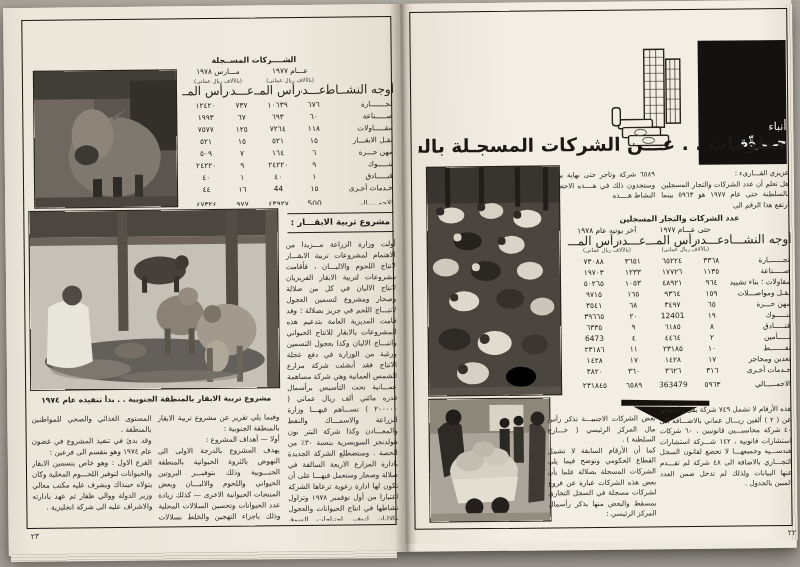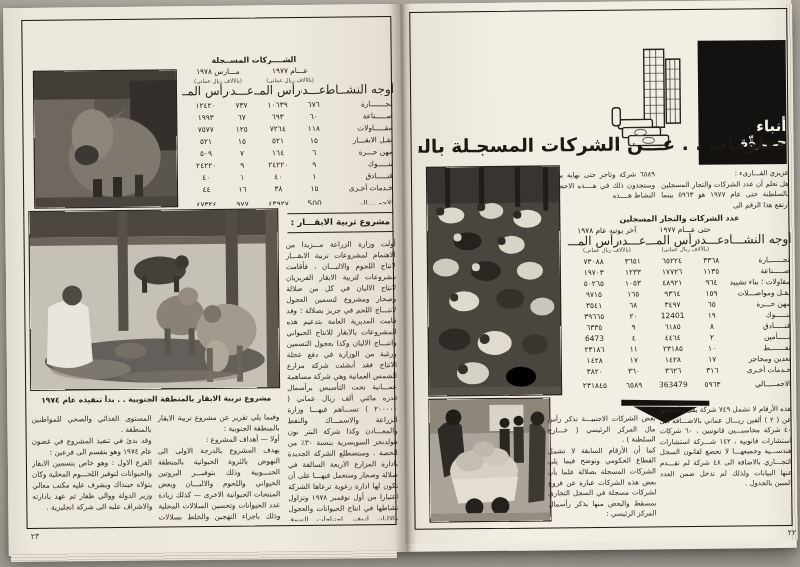--- a/index.html
+++ b/index.html
@@ -82,7 +82,7 @@
     display:flex;flex-direction:column;justify-content:flex-end;align-items:flex-start;
     padding:0 0 14px 8px;box-sizing:border-box;
   }
-  .badge .b1{font-size:15px;font-weight:bold;line-height:15px;padding-left:14px;}
+  .badge .b1{font-size:11px;font-weight:normal;line-height:15px;padding-left:14px;}
   .badge .b2{font-size:13px;font-weight:bold;line-height:16px;}
   .headline{
     position:absolute;left:414px;top:132px;width:368px;height:30px;

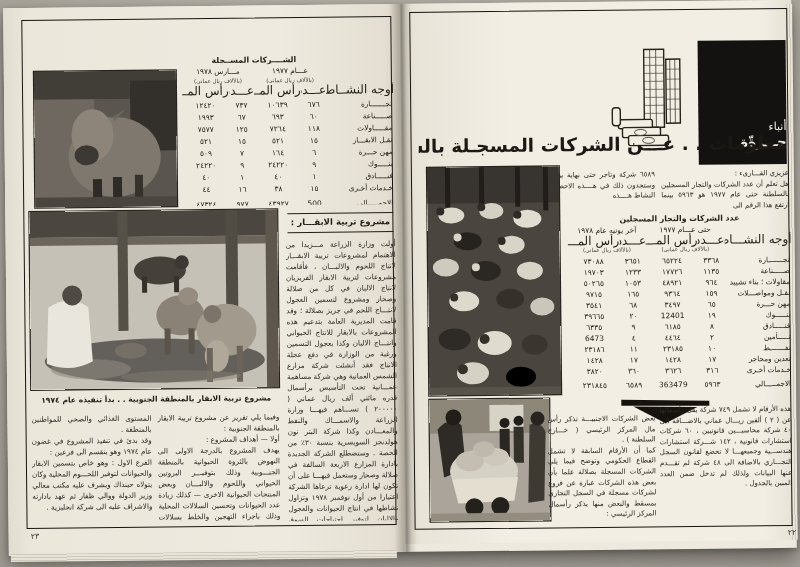--- a/index.html
+++ b/index.html
@@ -206,7 +206,7 @@
           <div class="trow">
           <span class="c lab">خـدمات أخـرى</span>
           <span class="c num">١٥</span>
-          <span class="c num">٣٨</span>
+          <span class="c num">44</span>
           <span class="c num">١٦</span>
           <span class="c num">٤٤</span>
         </div>

